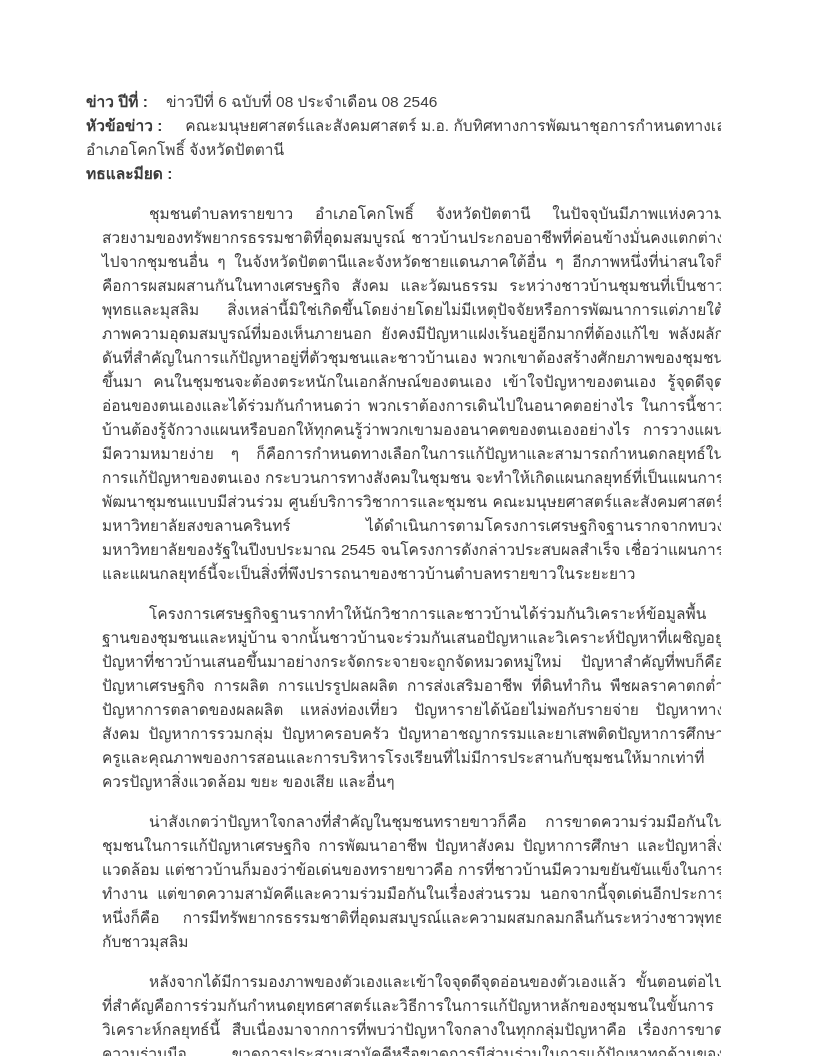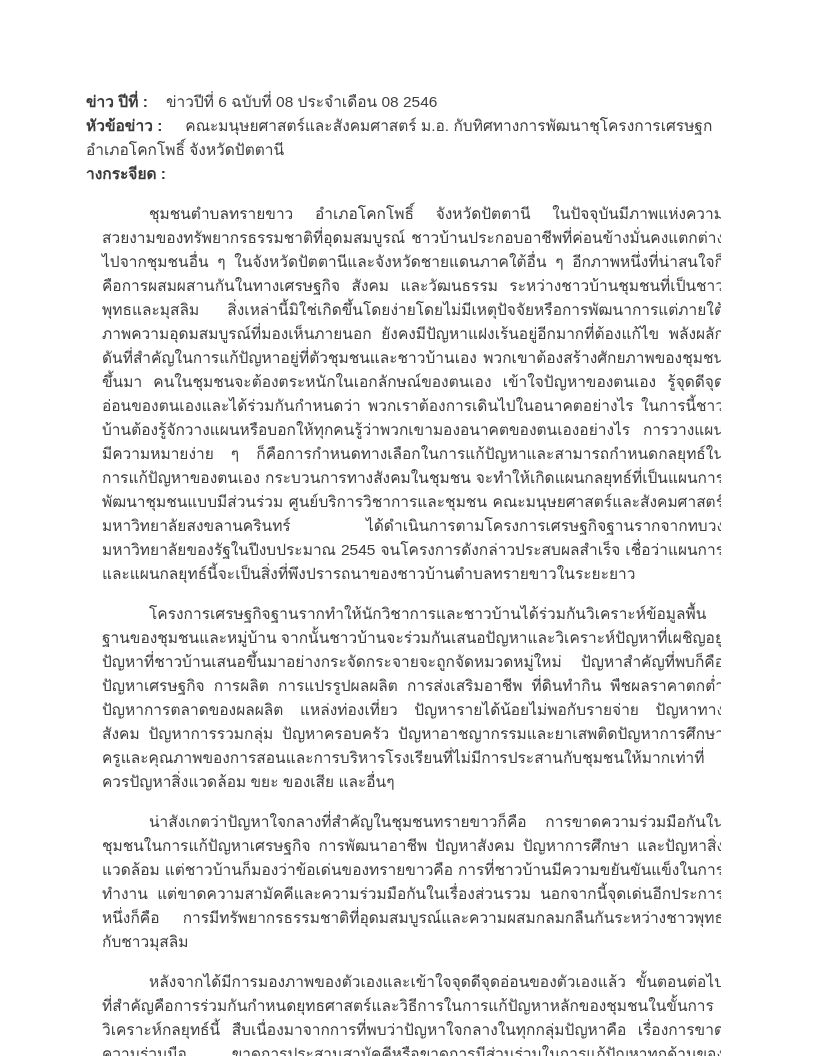--- a/index.html
+++ b/index.html
@@ -55,7 +55,7 @@
     </div>
 
     <div class="field">
-      <span class="label label-gap">หัวข้อข่าว :</span><span>คณะมนุษยศาสตร์และสังคมศาสตร์ ม.อ. กับทิศทางการพัฒนาชุโครงการเศรษฐก อำเภอโคกโพธิ์ จังหวัดปัตตานี</span>
+      <span class="label label-gap">หัวข้อข่าว :</span><span>คณะมนุษยศาสตร์และสังคมศาสตร์ ม.อ. กับทิศทางการพัฒนาชุอการกำหนดทางเล อำเภอโคกโพธิ์ จังหวัดปัตตานี</span>
     </div>
 
     <div class="field">

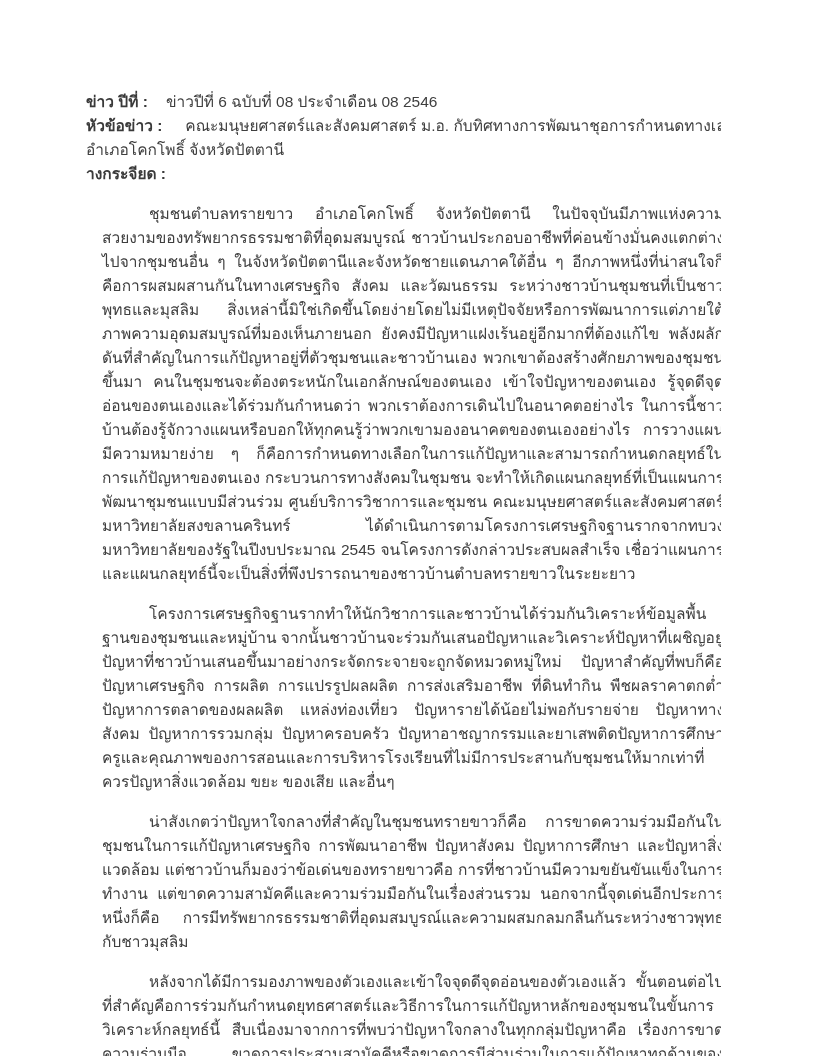--- a/index.html
+++ b/index.html
@@ -59,7 +59,7 @@
     </div>
 
     <div class="field">
-      <span class="label">างกระจียด :</span>
+      <span class="label">ทธและมียด :</span>
     </div>
 
     <p class="para">ชุมชนตำบลทรายขาว อำเภอโคกโพธิ์ จังหวัดปัตตานี ในปัจจุบันมีภาพแห่งความสวยงามของทรัพยากรธรรมชาติที่อุดมสมบูรณ์ ชาวบ้านประกอบอาชีพที่ค่อนข้างมั่นคงแตกต่างไปจากชุมชนอื่น ๆ ในจังหวัดปัตตานีและจังหวัดชายแดนภาคใต้อื่น ๆ อีกภาพหนึ่งที่น่าสนใจก็คือการผสมผสานกันในทางเศรษฐกิจ สังคม และวัฒนธรรม ระหว่างชาวบ้านชุมชนที่เป็นชาวพุทธและมุสลิม สิ่งเหล่านี้มิใช่เกิดขึ้นโดยง่ายโดยไม่มีเหตุปัจจัยหรือการพัฒนาการแต่ภายใต้ภาพความอุดมสมบูรณ์ที่มองเห็นภายนอก ยังคงมีปัญหาแฝงเร้นอยู่อีกมากที่ต้องแก้ไข พลังผลักดันที่สำคัญในการแก้ปัญหาอยู่ที่ตัวชุมชนและชาวบ้านเอง พวกเขาต้องสร้างศักยภาพของชุมชนขึ้นมา คนในชุมชนจะต้องตระหนักในเอกลักษณ์ของตนเอง เข้าใจปัญหาของตนเอง รู้จุดดีจุดอ่อนของตนเองและได้ร่วมกันกำหนดว่า พวกเราต้องการเดินไปในอนาคตอย่างไร ในการนี้ชาวบ้านต้องรู้จักวางแผนหรือบอกให้ทุกคนรู้ว่าพวกเขามองอนาคตของตนเองอย่างไร การวางแผนมีความหมายง่าย ๆ ก็คือการกำหนดทางเลือกในการแก้ปัญหาและสามารถกำหนดกลยุทธ์ในการแก้ปัญหาของตนเอง กระบวนการทางสังคมในชุมชน จะทำให้เกิดแผนกลยุทธ์ที่เป็นแผนการพัฒนาชุมชนแบบมีส่วนร่วม ศูนย์บริการวิชาการและชุมชน คณะมนุษยศาสตร์และสังคมศาสตร์ มหาวิทยาลัยสงขลานครินทร์ ได้ดำเนินการตามโครงการเศรษฐกิจฐานรากจากทบวงมหาวิทยาลัยของรัฐในปีงบประมาณ 2545 จนโครงการดังกล่าวประสบผลสำเร็จ เชื่อว่าแผนการและแผนกลยุทธ์นี้จะเป็นสิ่งที่พึงปรารถนาของชาวบ้านตำบลทรายขาวในระยะยาว</p>

